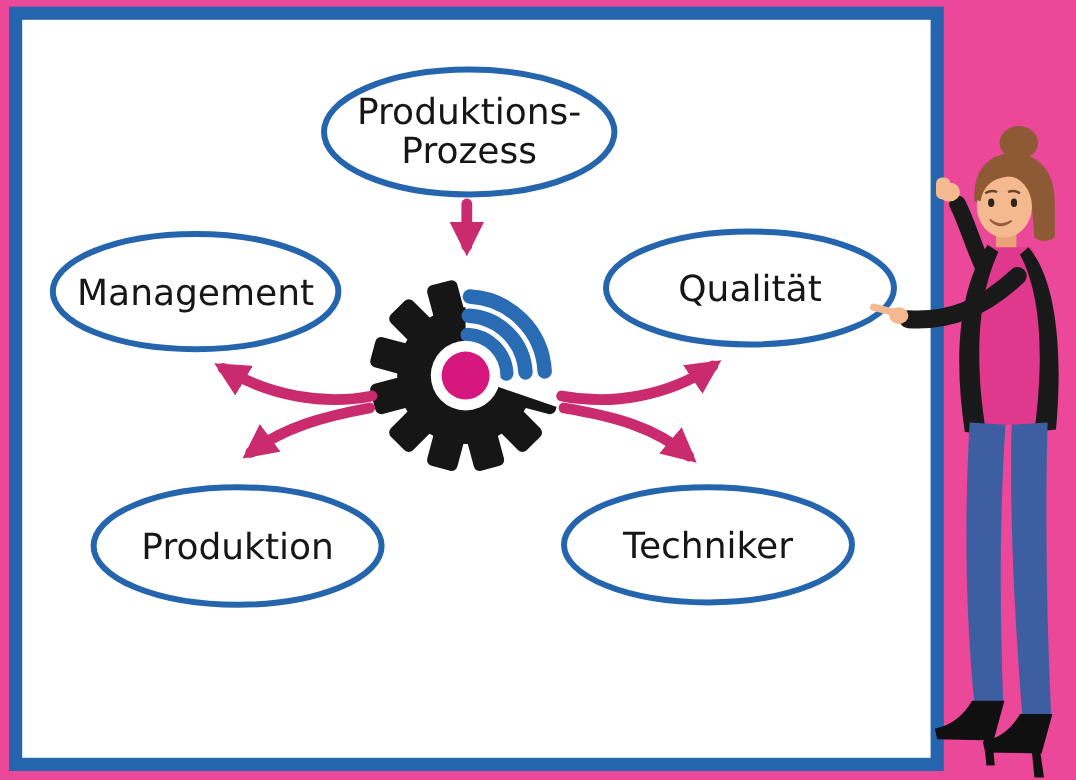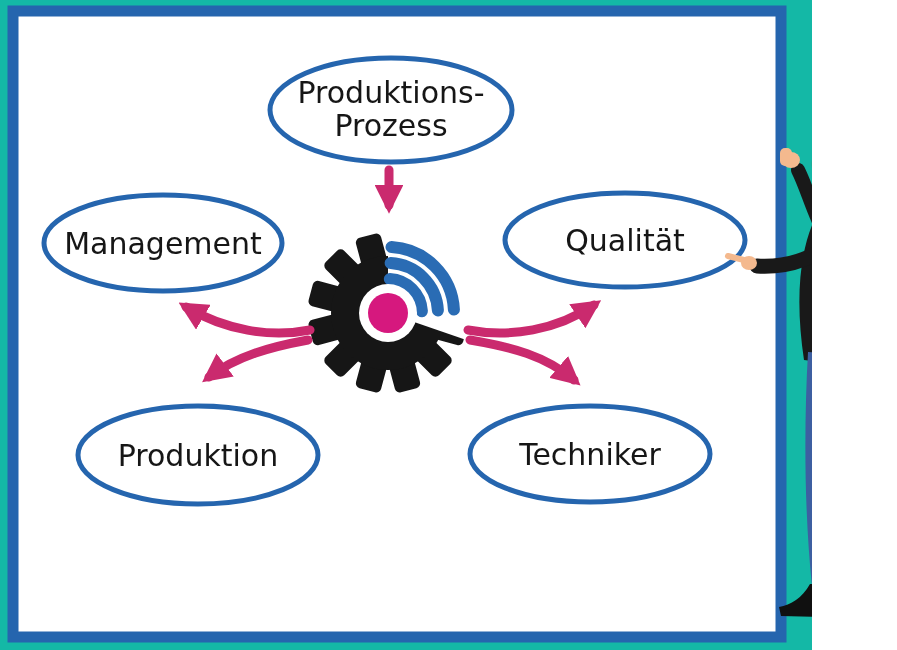--- a/index.html
+++ b/index.html
@@ -5,8 +5,8 @@
   html,body{margin:0;padding:0;background:#ffffff;}
   .canvas{
     position:relative;
-    width:812px;height:650px;
-    background:#14b8a6;
+    width:897px;height:650px;
+    background:#ec4899;
     overflow:hidden;
     font-family:"DejaVu Sans", sans-serif;
   }

